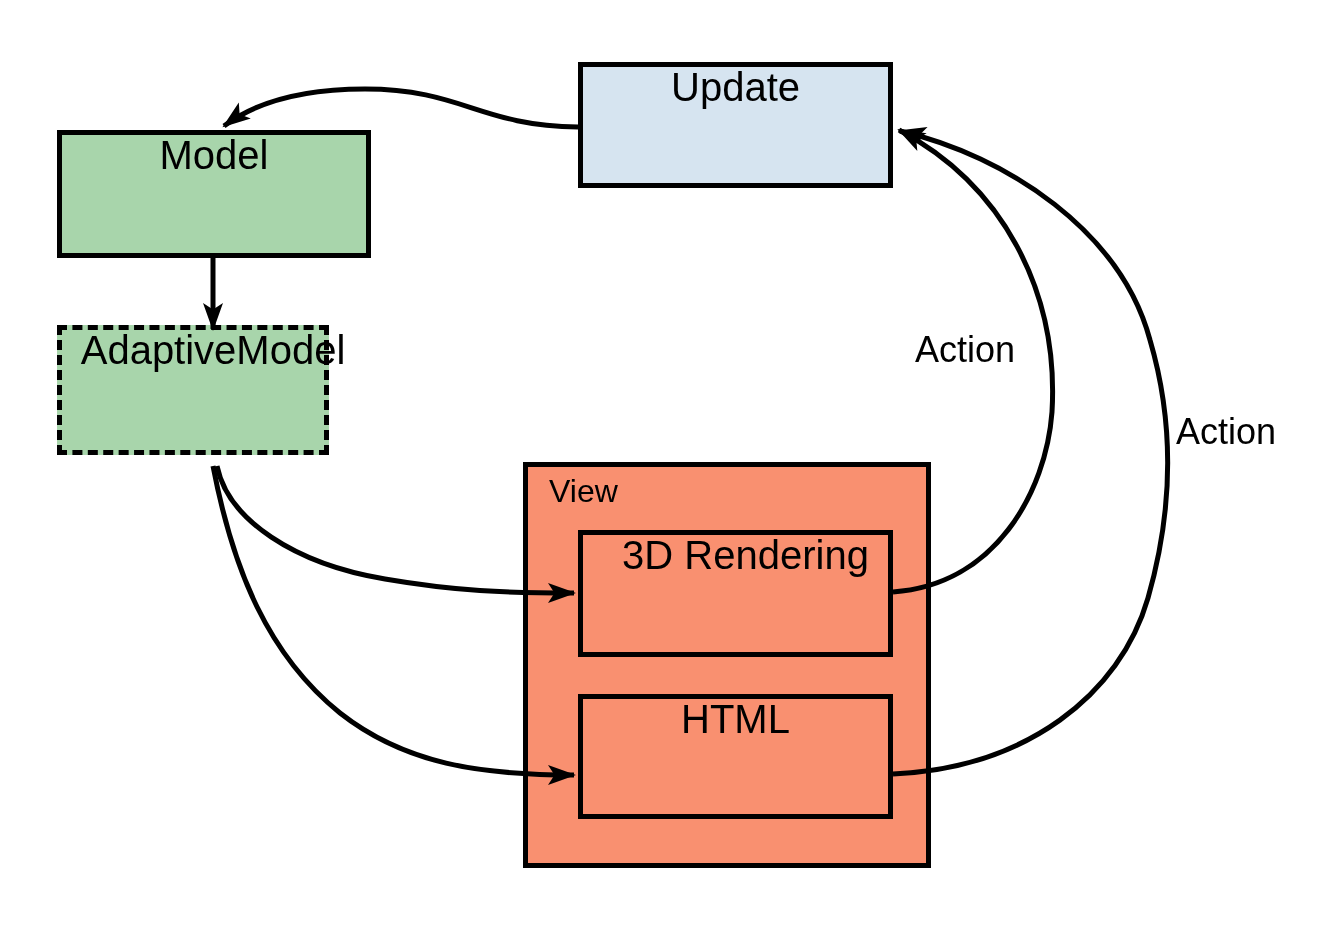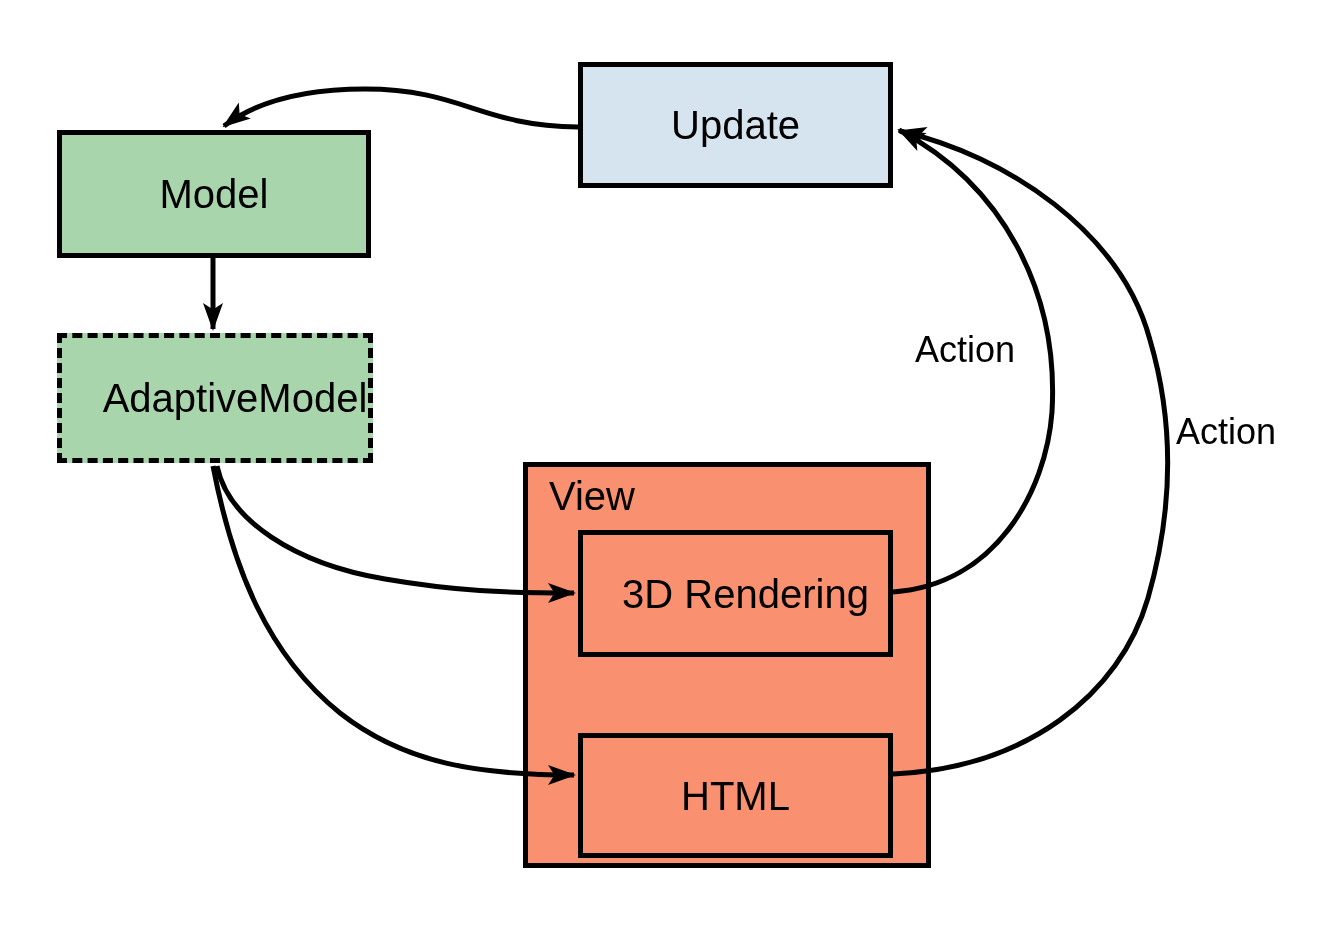--- a/index.html
+++ b/index.html
@@ -21,7 +21,6 @@
     box-sizing: border-box;
     border: 5px solid var(--stroke, #000);
     display: flex;
-    align-items: center;
     justify-content: center;
     font-size: 40px;
     line-height: 1;

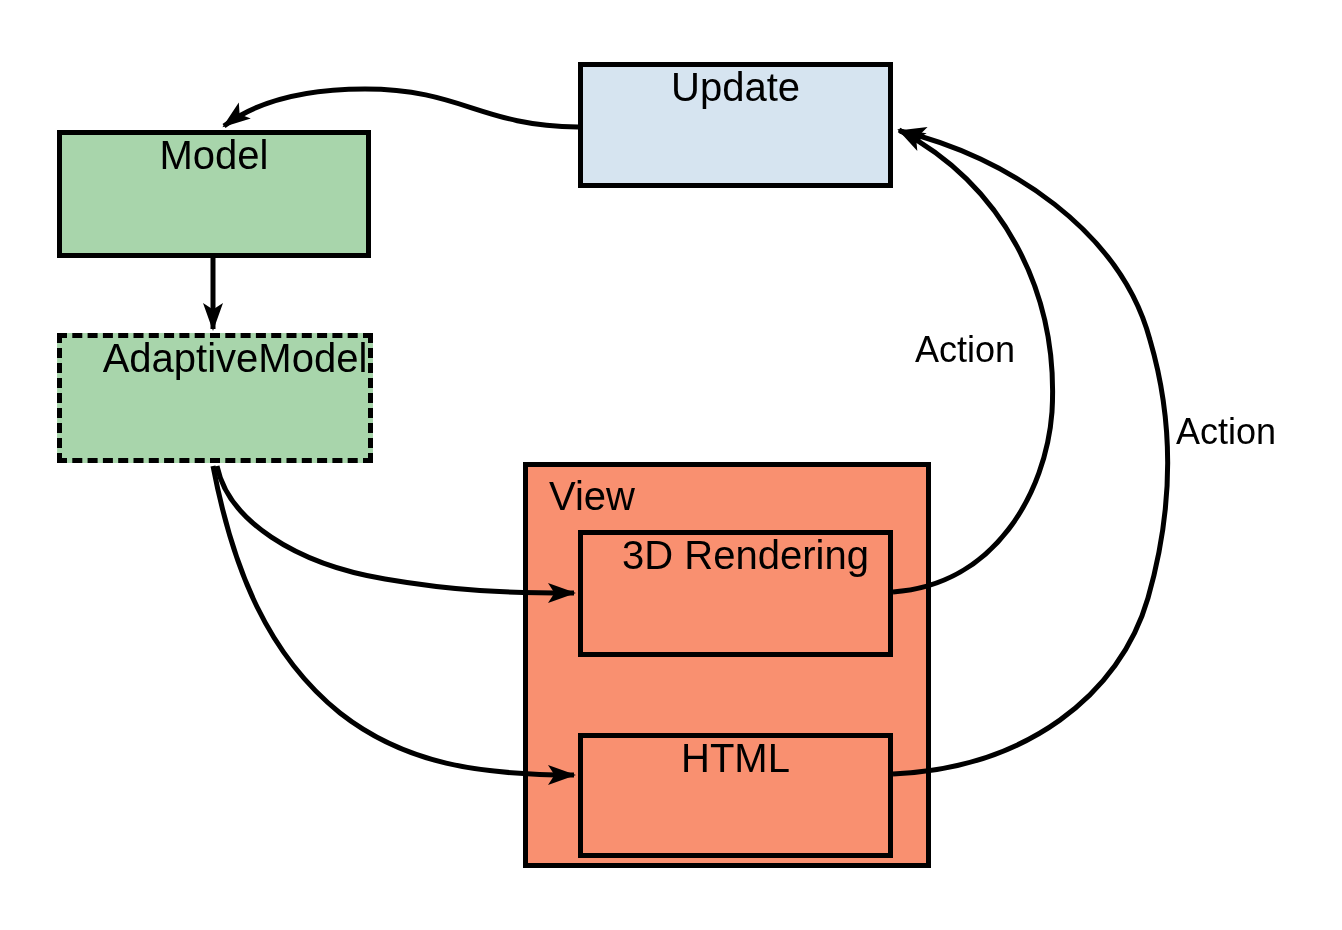--- a/index.html
+++ b/index.html
@@ -32,7 +32,7 @@
 
   .node-update        { left: 578px; top: 62px;  width: 315px; height: 126px; }
   .node-model         { left: 57px;  top: 130px; width: 314px; height: 128px; }
-  .node-adaptivemodel { left: 57px;  top: 333px; width: 316px; height: 130px; border-style: dashed; padding-left: 40px; }
+  .node-adaptivemodel { left: 57px;  top: 325px; width: 272px; height: 130px; border-style: dashed; padding-left: 40px; }
   .group-view         { left: 523px; top: 462px; width: 408px; height: 406px; position: absolute; box-sizing: border-box; border: 5px solid var(--stroke, #000); background: var(--node-salmon, #f99070); }
   .node-3d            { left: 578px; top: 530px; width: 315px; height: 127px; padding-left: 20px; }
   .node-html          { left: 578px; top: 733px; width: 315px; height: 125px; }

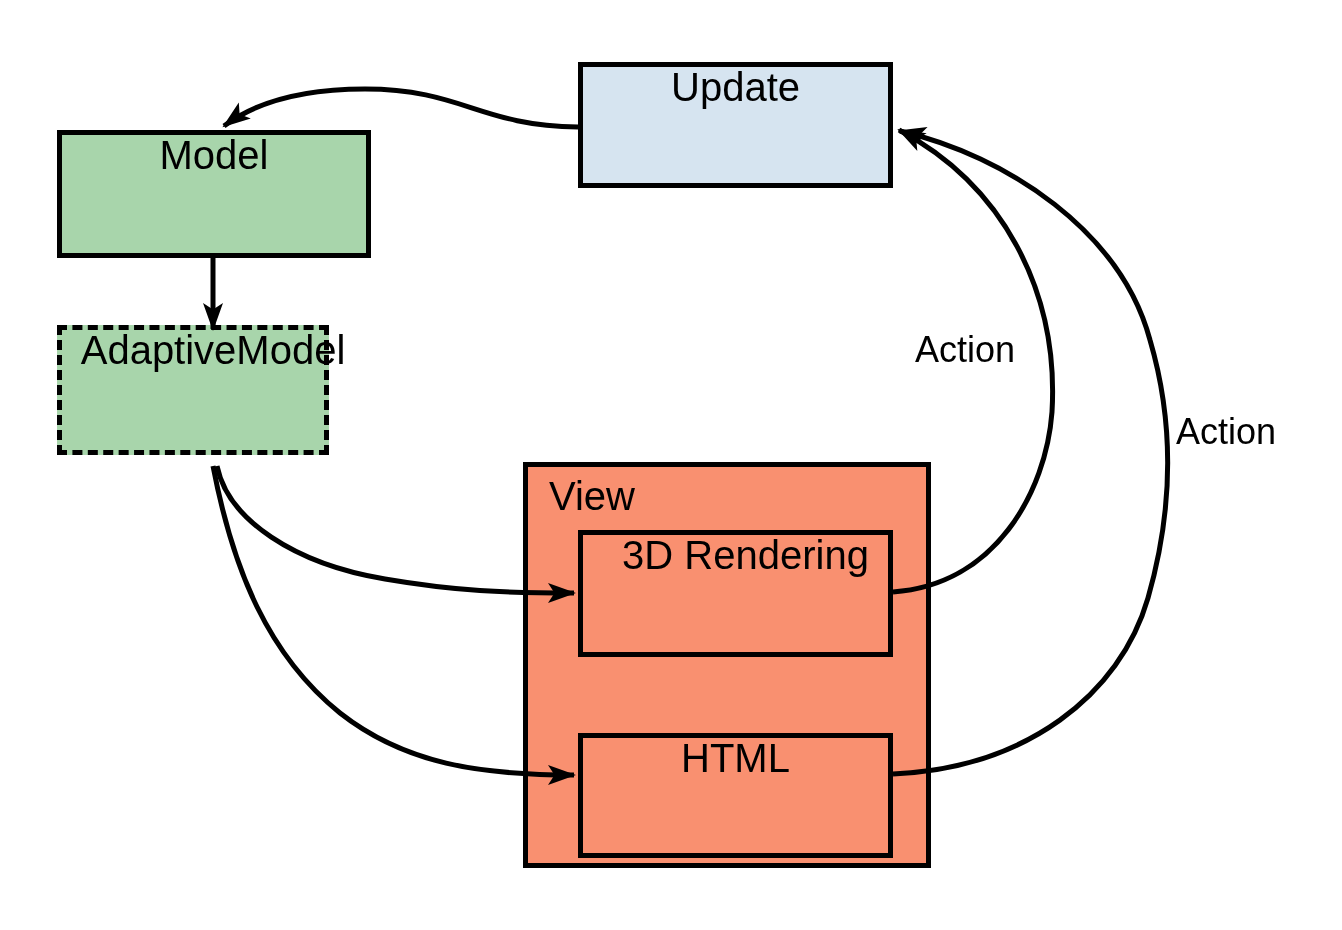--- a/index.html
+++ b/index.html
@@ -41,7 +41,7 @@
     position: absolute;
     left: 549px;
     top: 474px;
-    font-size: 40px;
+    font-size: 32px;
     line-height: 1.1;
   }
   .edge-label {

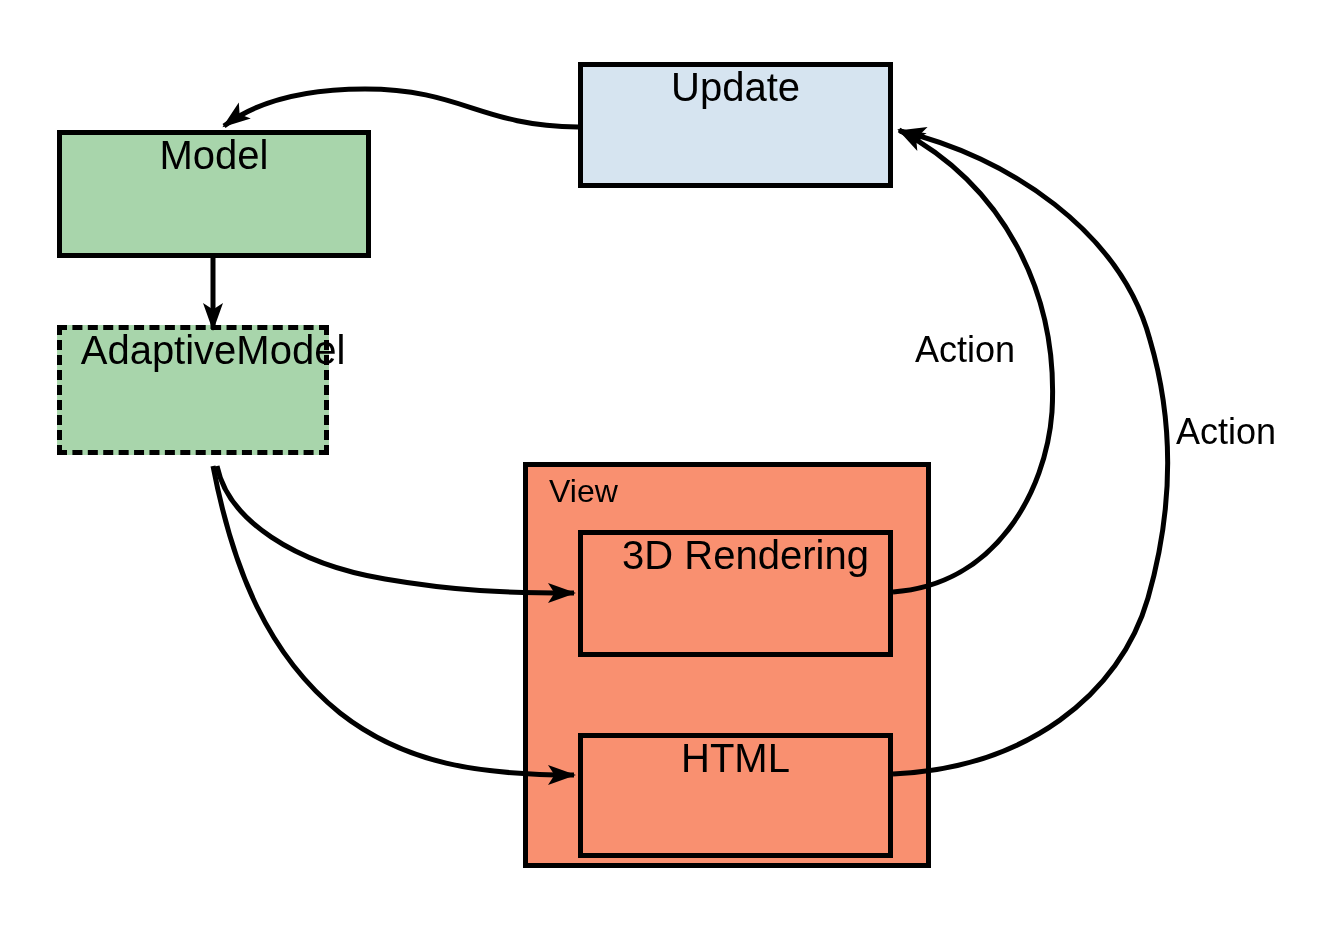--- a/index.html
+++ b/index.html
@@ -35,7 +35,7 @@
   .node-adaptivemodel { left: 57px;  top: 325px; width: 272px; height: 130px; border-style: dashed; padding-left: 40px; }
   .group-view         { left: 523px; top: 462px; width: 408px; height: 406px; position: absolute; box-sizing: border-box; border: 5px solid var(--stroke, #000); background: var(--node-salmon, #f99070); }
   .node-3d            { left: 578px; top: 530px; width: 315px; height: 127px; padding-left: 20px; }
-  .node-html          { left: 578px; top: 733px; width: 315px; height: 125px; }
+  .node-html          { left: 578px; top: 694px; width: 315px; height: 125px; }
 
   .view-title {
     position: absolute;

